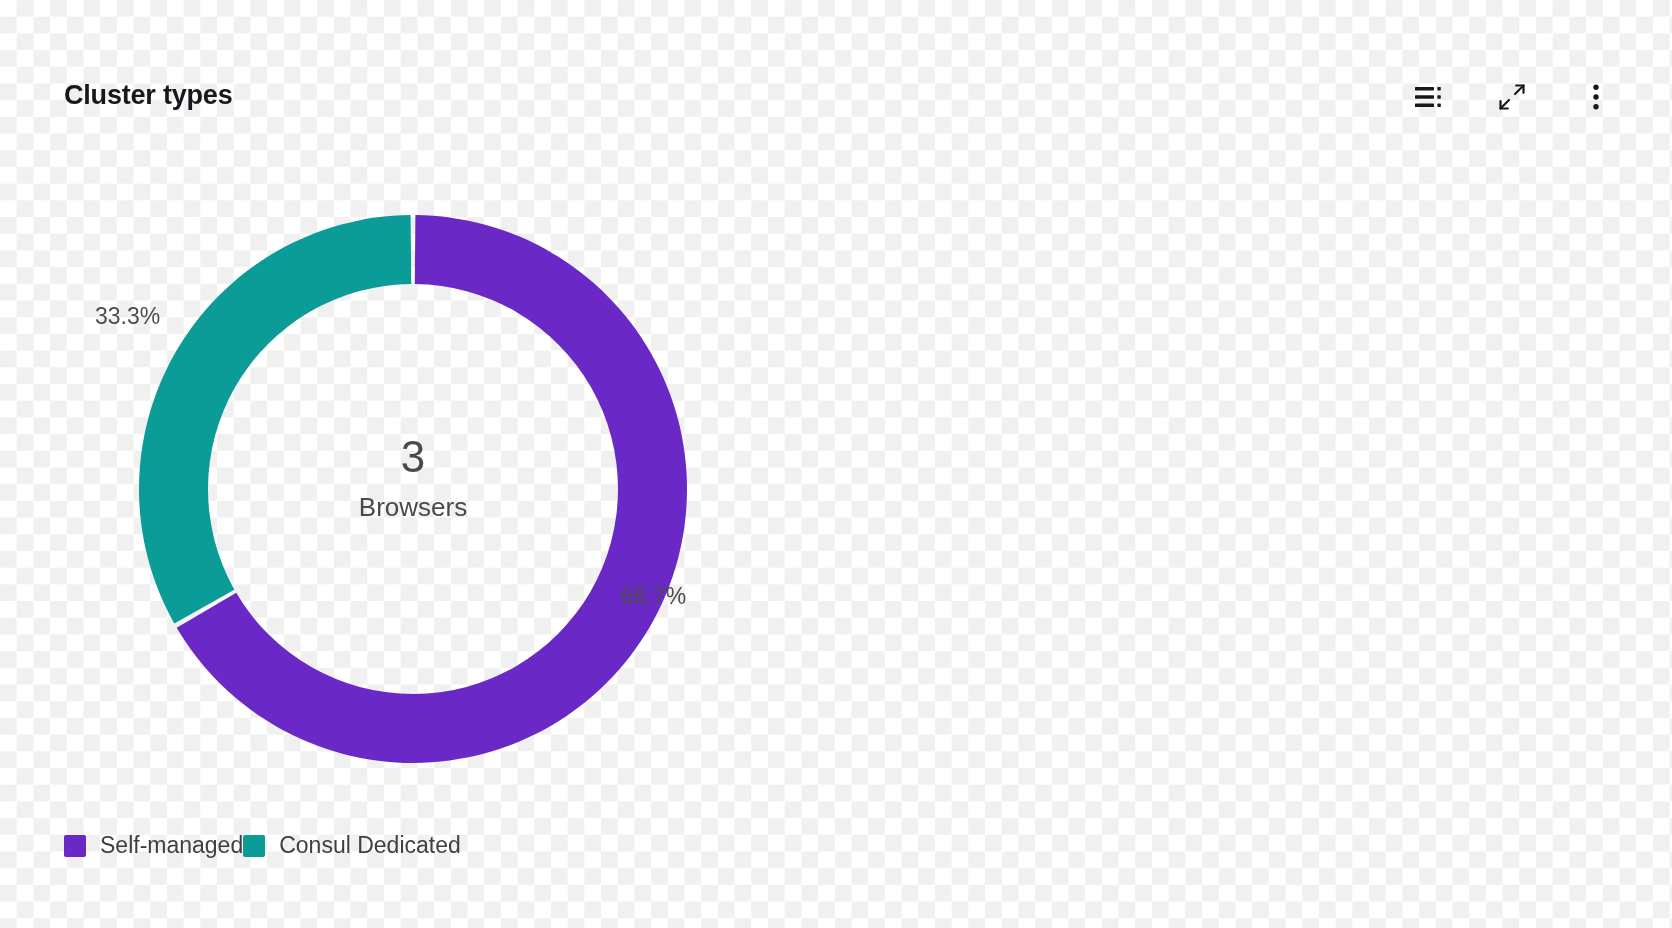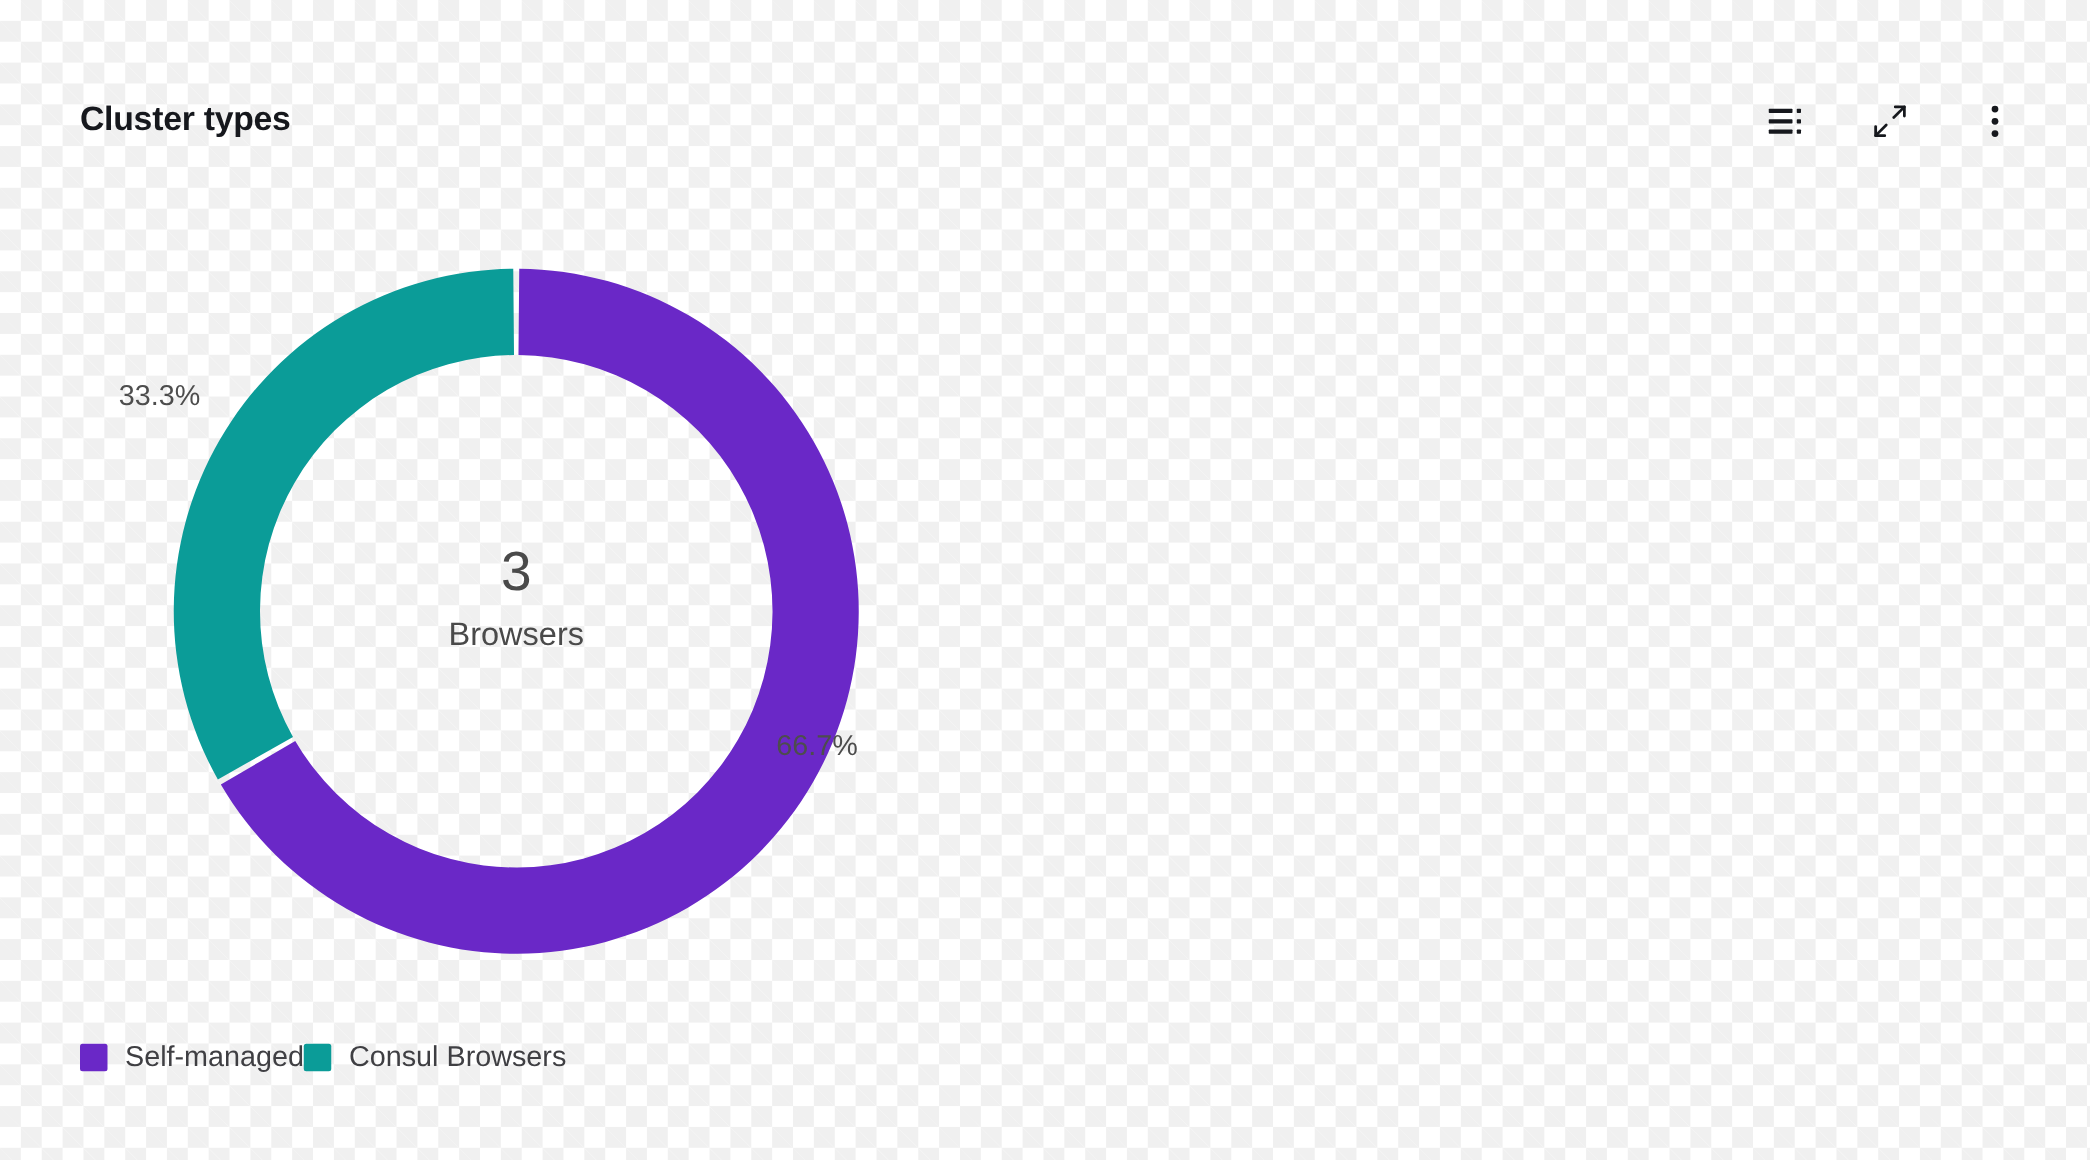--- a/index.html
+++ b/index.html
@@ -196,7 +196,7 @@
     </div>
     <div class="legend-item">
       <span class="legend-swatch" id="sw1" style="background: rgb(11, 156, 152);"></span>
-      <span class="legend-text">Consul Browsers</span>
+      <span class="legend-text">Consul Dedicated</span>
     </div>
   </div>
 

